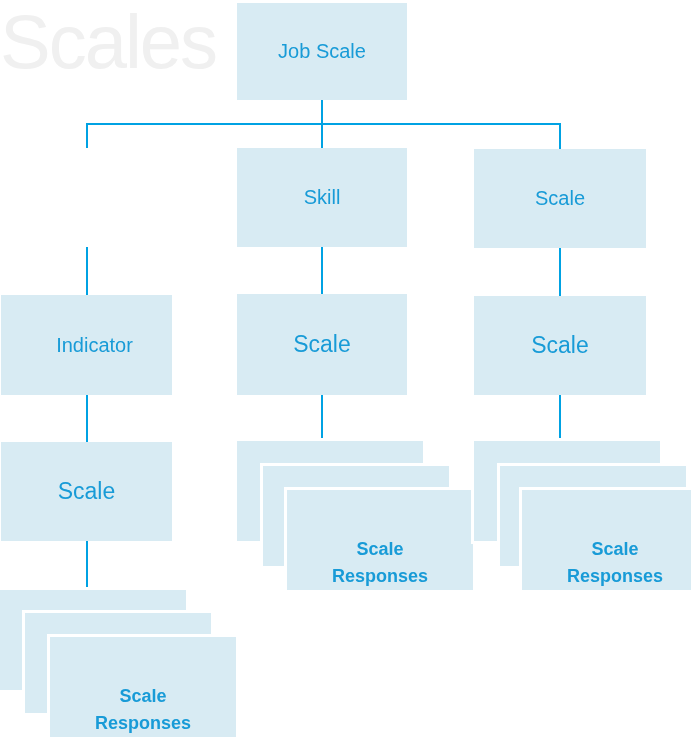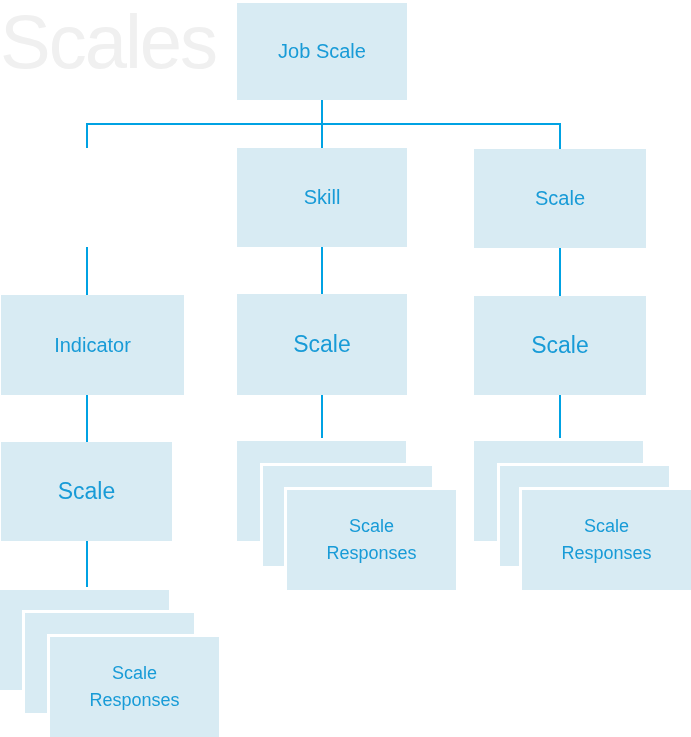--- a/index.html
+++ b/index.html
@@ -68,7 +68,7 @@
     <span>Scale</span>
   </div>
 
-  <div class="node" style="left:1px;top:295px;width:183px;height:100px;">
+  <div class="node" style="left:1px;top:295px;width:155px;height:100px;padding-left:16px;">
     <span>Indicator</span>
   </div>
   <div class="node big" style="left:237px;top:294px;width:170px;height:101px;">

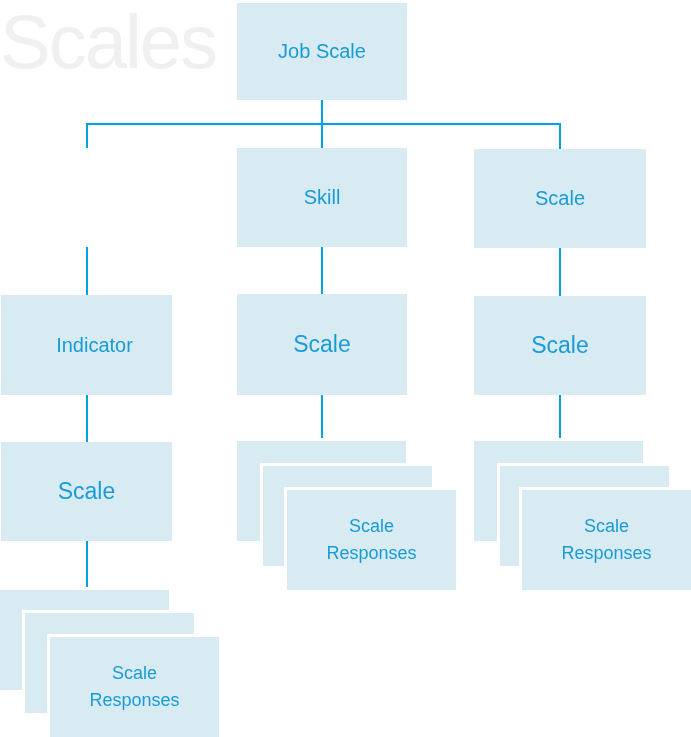--- a/index.html
+++ b/index.html
@@ -25,9 +25,9 @@
   .node.big{font-size:23px;}
   .conn{position:absolute;background:var(--connector);}
   .card{
-    position:absolute;width:169px;height:100px;background:var(--node-fill);
+    position:absolute;width:186px;height:100px;background:var(--node-fill);
     box-shadow:0 0 0 3px #fff;
-    display:flex;align-items:center;justify-content:center;
+    display:flex;align-items:flex-end;justify-content:center;font-weight:bold;
   }
   .card-label{
     color:var(--node-text);font-size:18px;line-height:27px;

